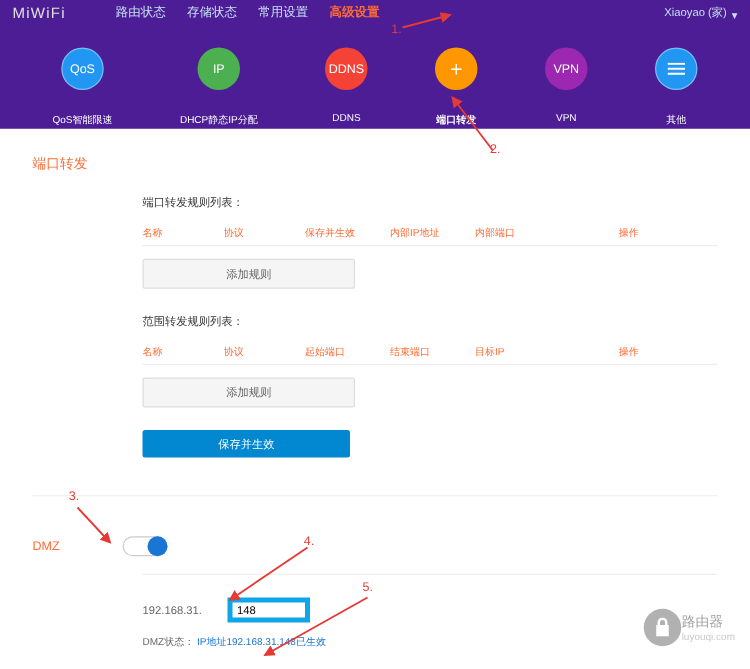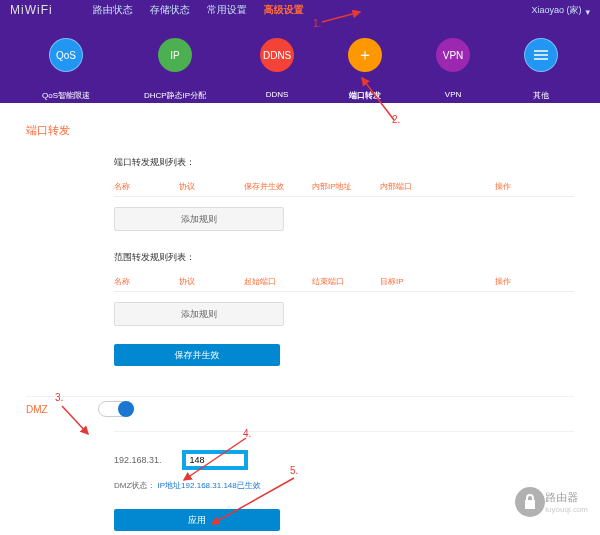--- a/index.html
+++ b/index.html
@@ -37,7 +37,7 @@
   .btn-grey { width: 170px; height: 24px; background: #f5f5f5; border: 1px solid #ddd; border-radius: 2px; font-size: 9px; color: #666; display: flex; align-items: center; justify-content: center; margin-top: 10px; cursor: pointer; }
   .btn-blue { width: 166px; height: 22px; background: #0288d1; border: none; border-radius: 2px; font-size: 9px; color: #fff; display: flex; align-items: center; justify-content: center; margin-top: 18px; cursor: pointer; }
   
-  .dmz-row { display: flex; align-items: center; margin-top: 30px; padding-top: 4px; border-top: 1px solid #f0f0f0; }
+  .dmz-row { display: flex; align-items: center; margin-top: 30px; padding-top: 32px; border-top: 1px solid #f0f0f0; }
   .dmz-label { color: #ff6b35; font-size: 10px; margin-right: 50px; }
   .toggle { width: 36px; height: 16px; background: #fff; border: 1px solid #ccc; border-radius: 10px; position: relative; cursor: pointer; }
   .toggle-knob { width: 16px; height: 16px; background: #1976d2; border-radius: 50%; position: absolute; right: -1px; top: -1px; }

